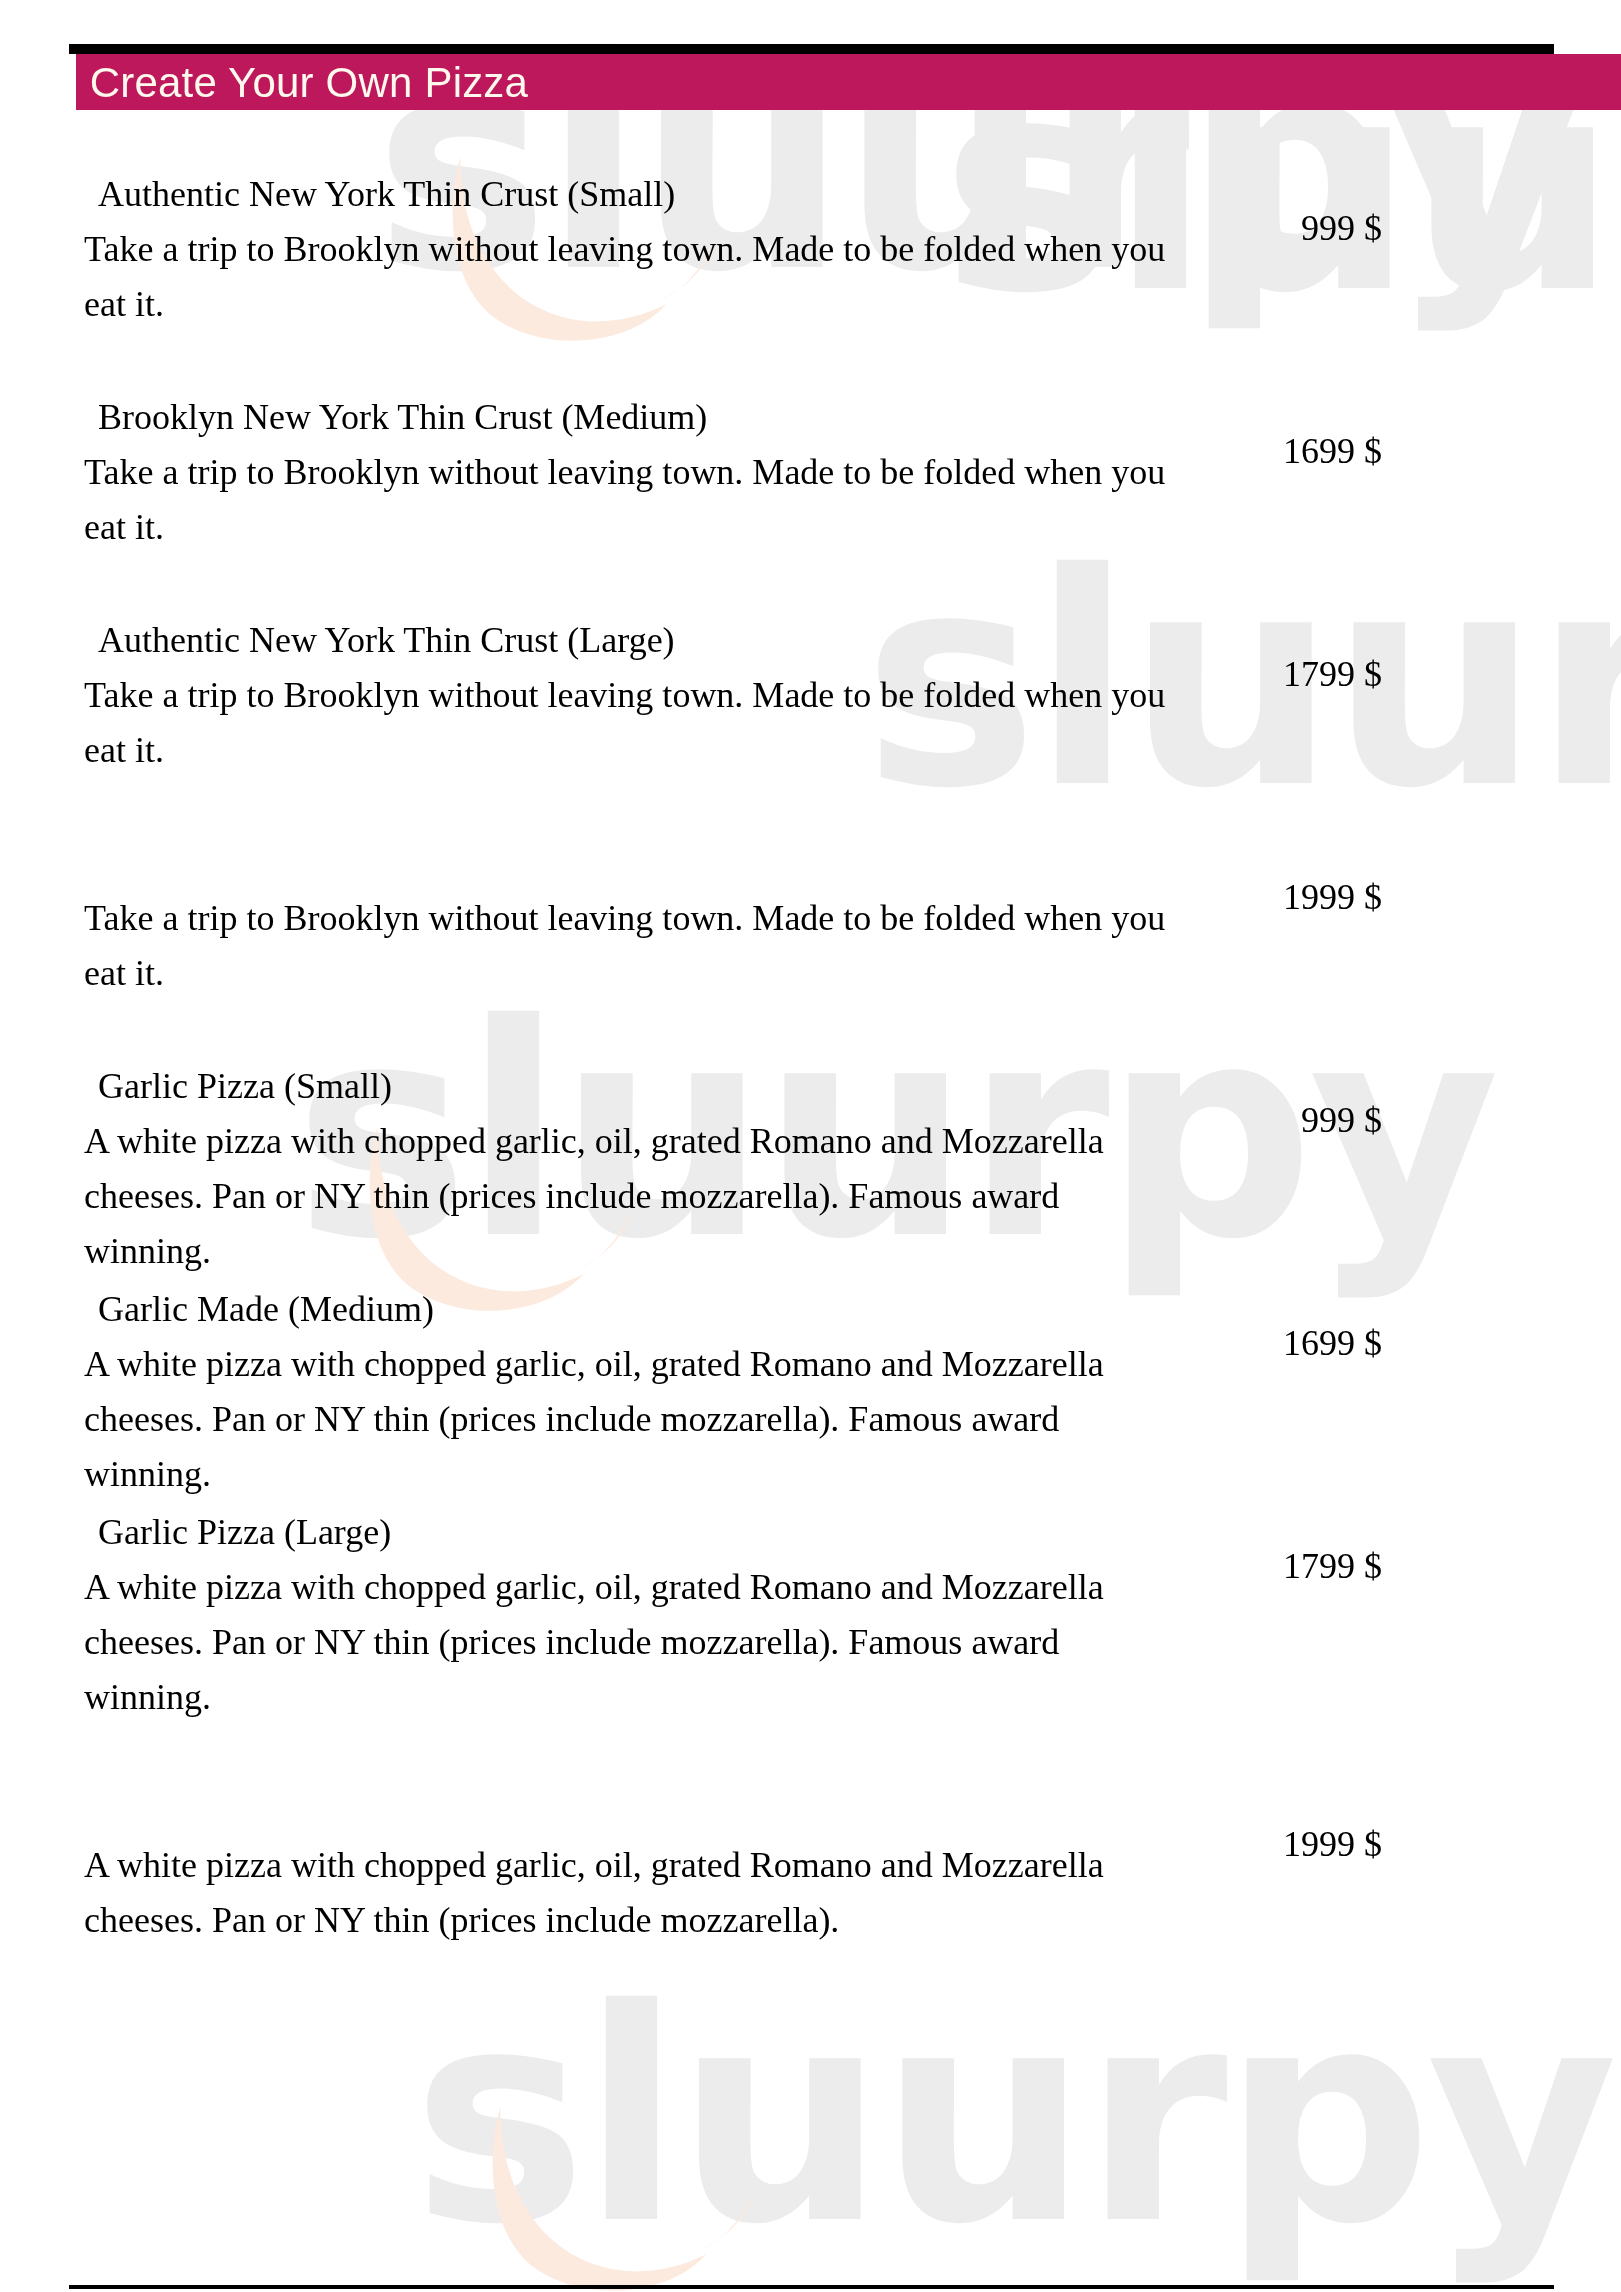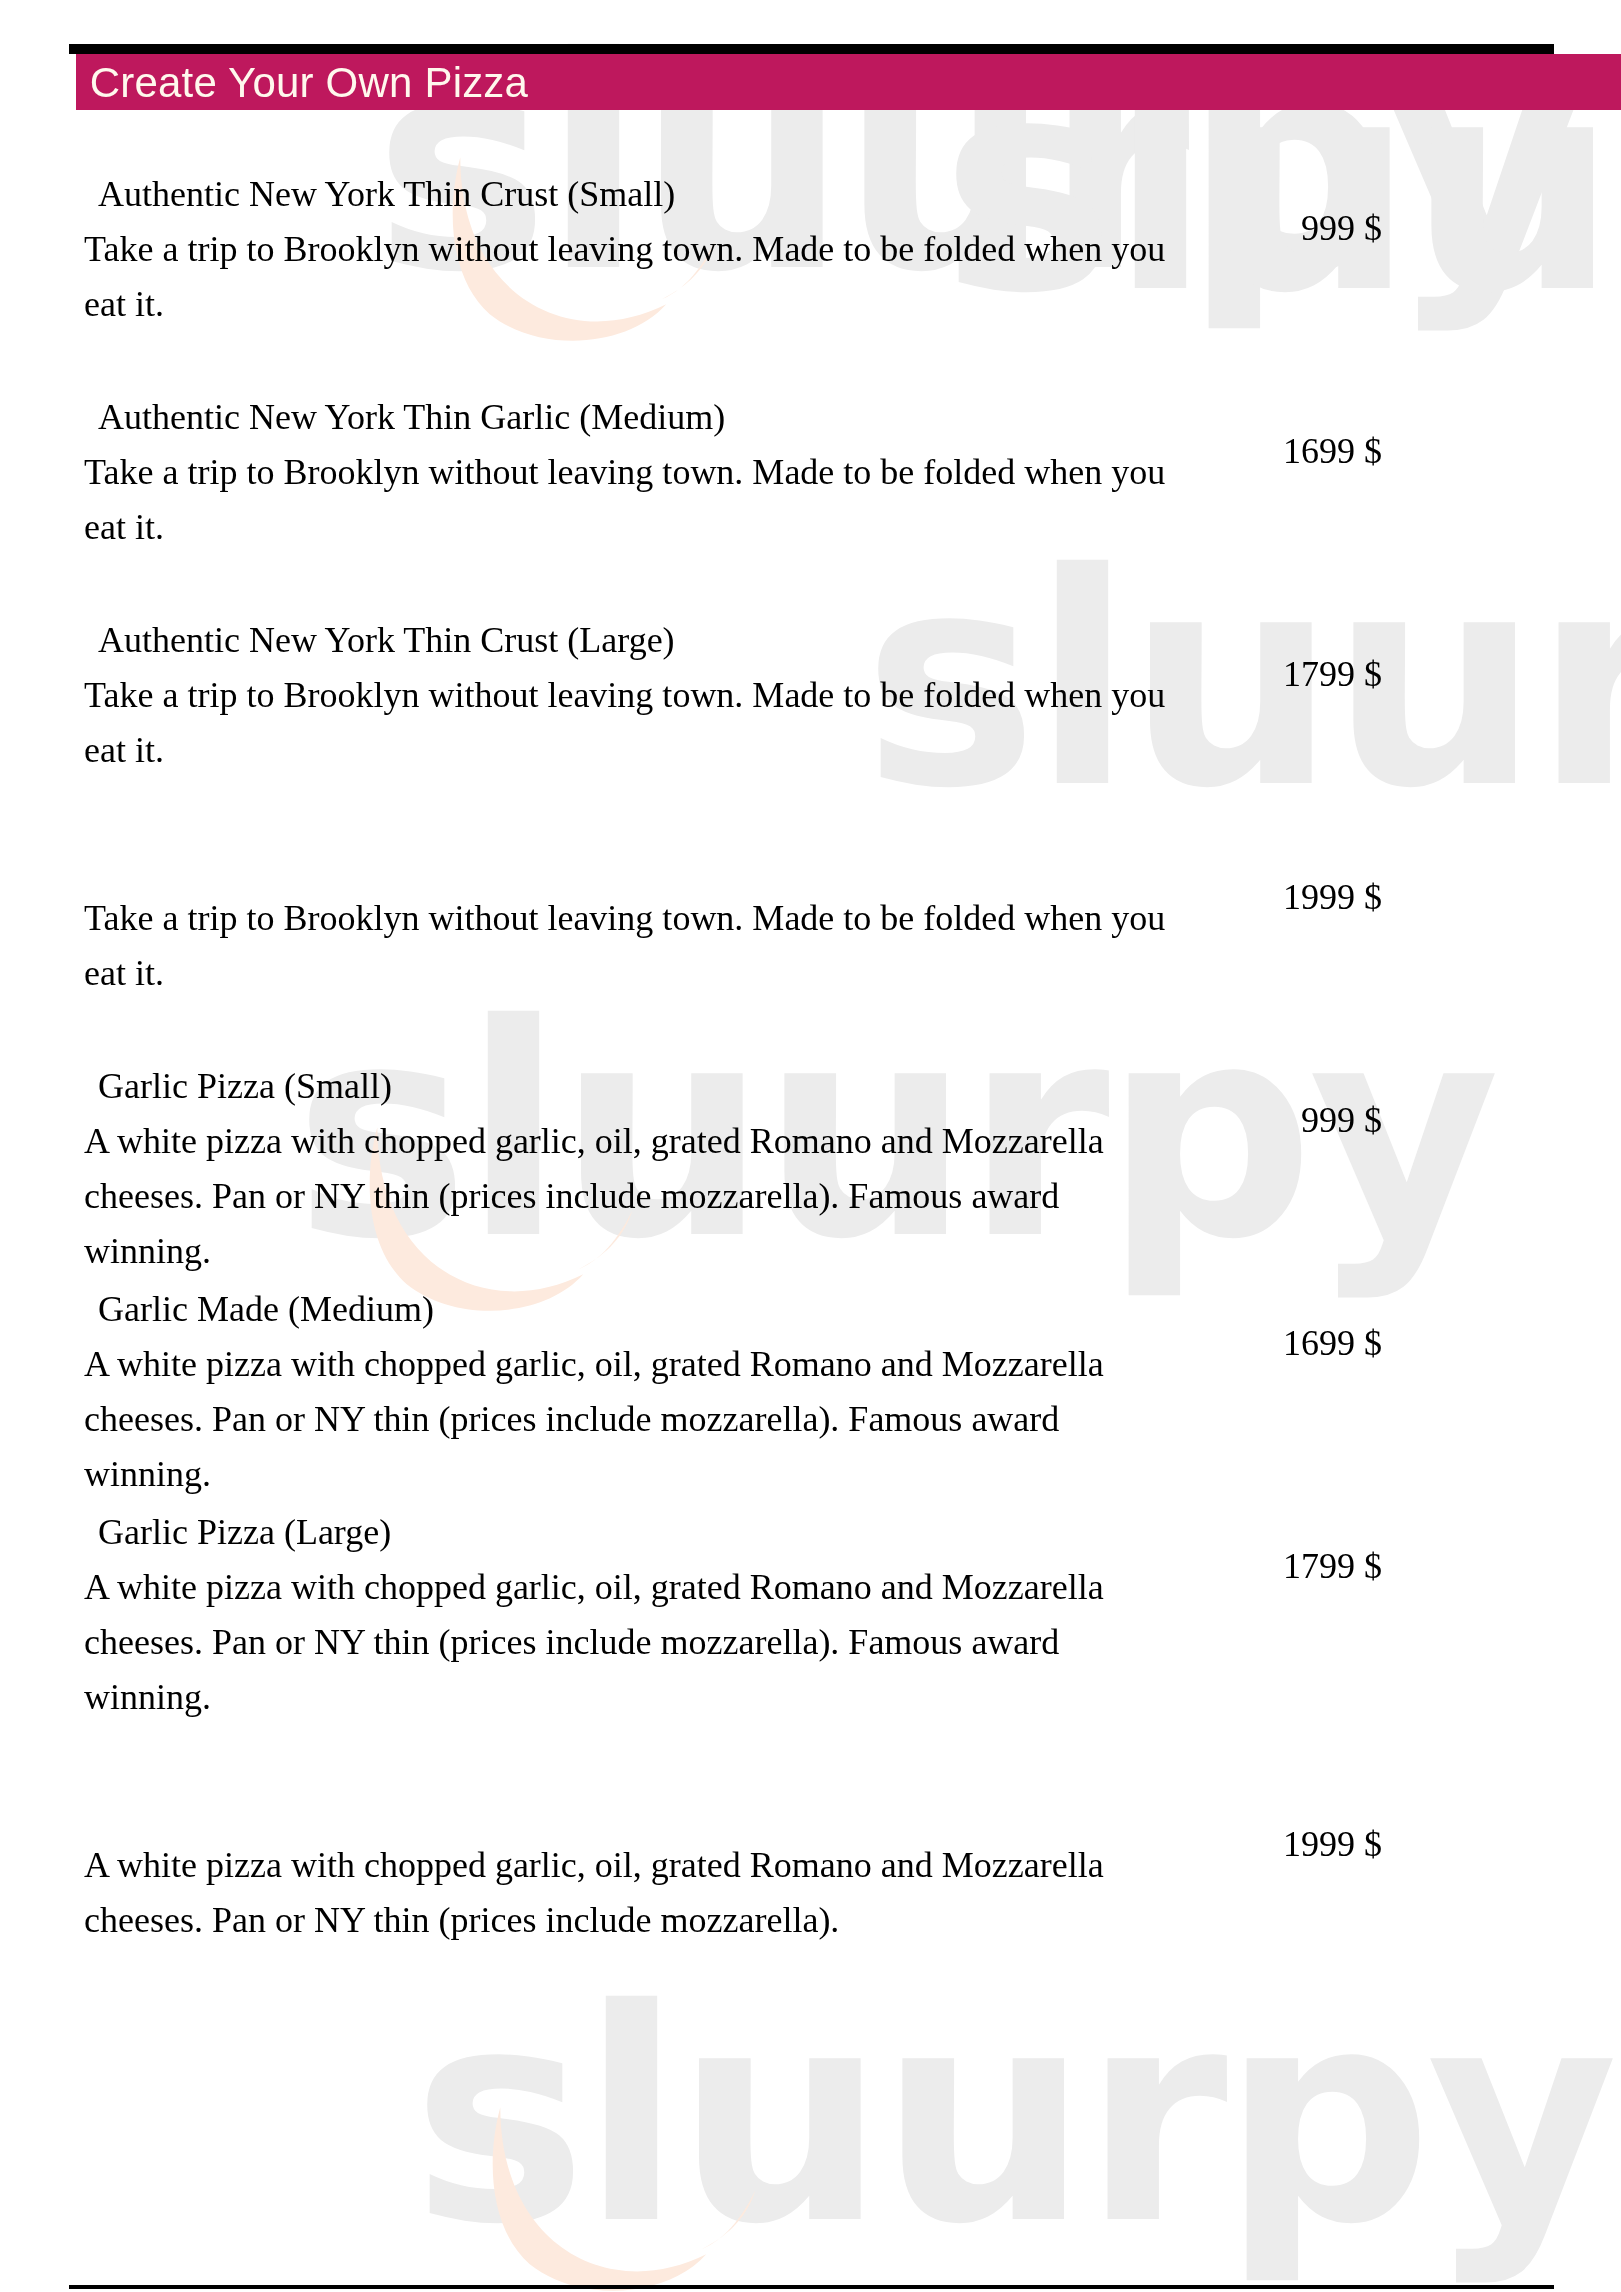--- a/index.html
+++ b/index.html
@@ -206,7 +206,7 @@
 
       <div class="menu-item">
         <div class="item-head">
-          <span class="item-name">Authentic New York Thin Garlic (Medium)</span>
+          <span class="item-name">Brooklyn New York Thin Crust (Medium)</span>
           <span class="item-price">1699 $</span>
         </div>
         <p class="item-desc">Take a trip to Brooklyn without leaving town. Made to be folded when you eat it.</p>

